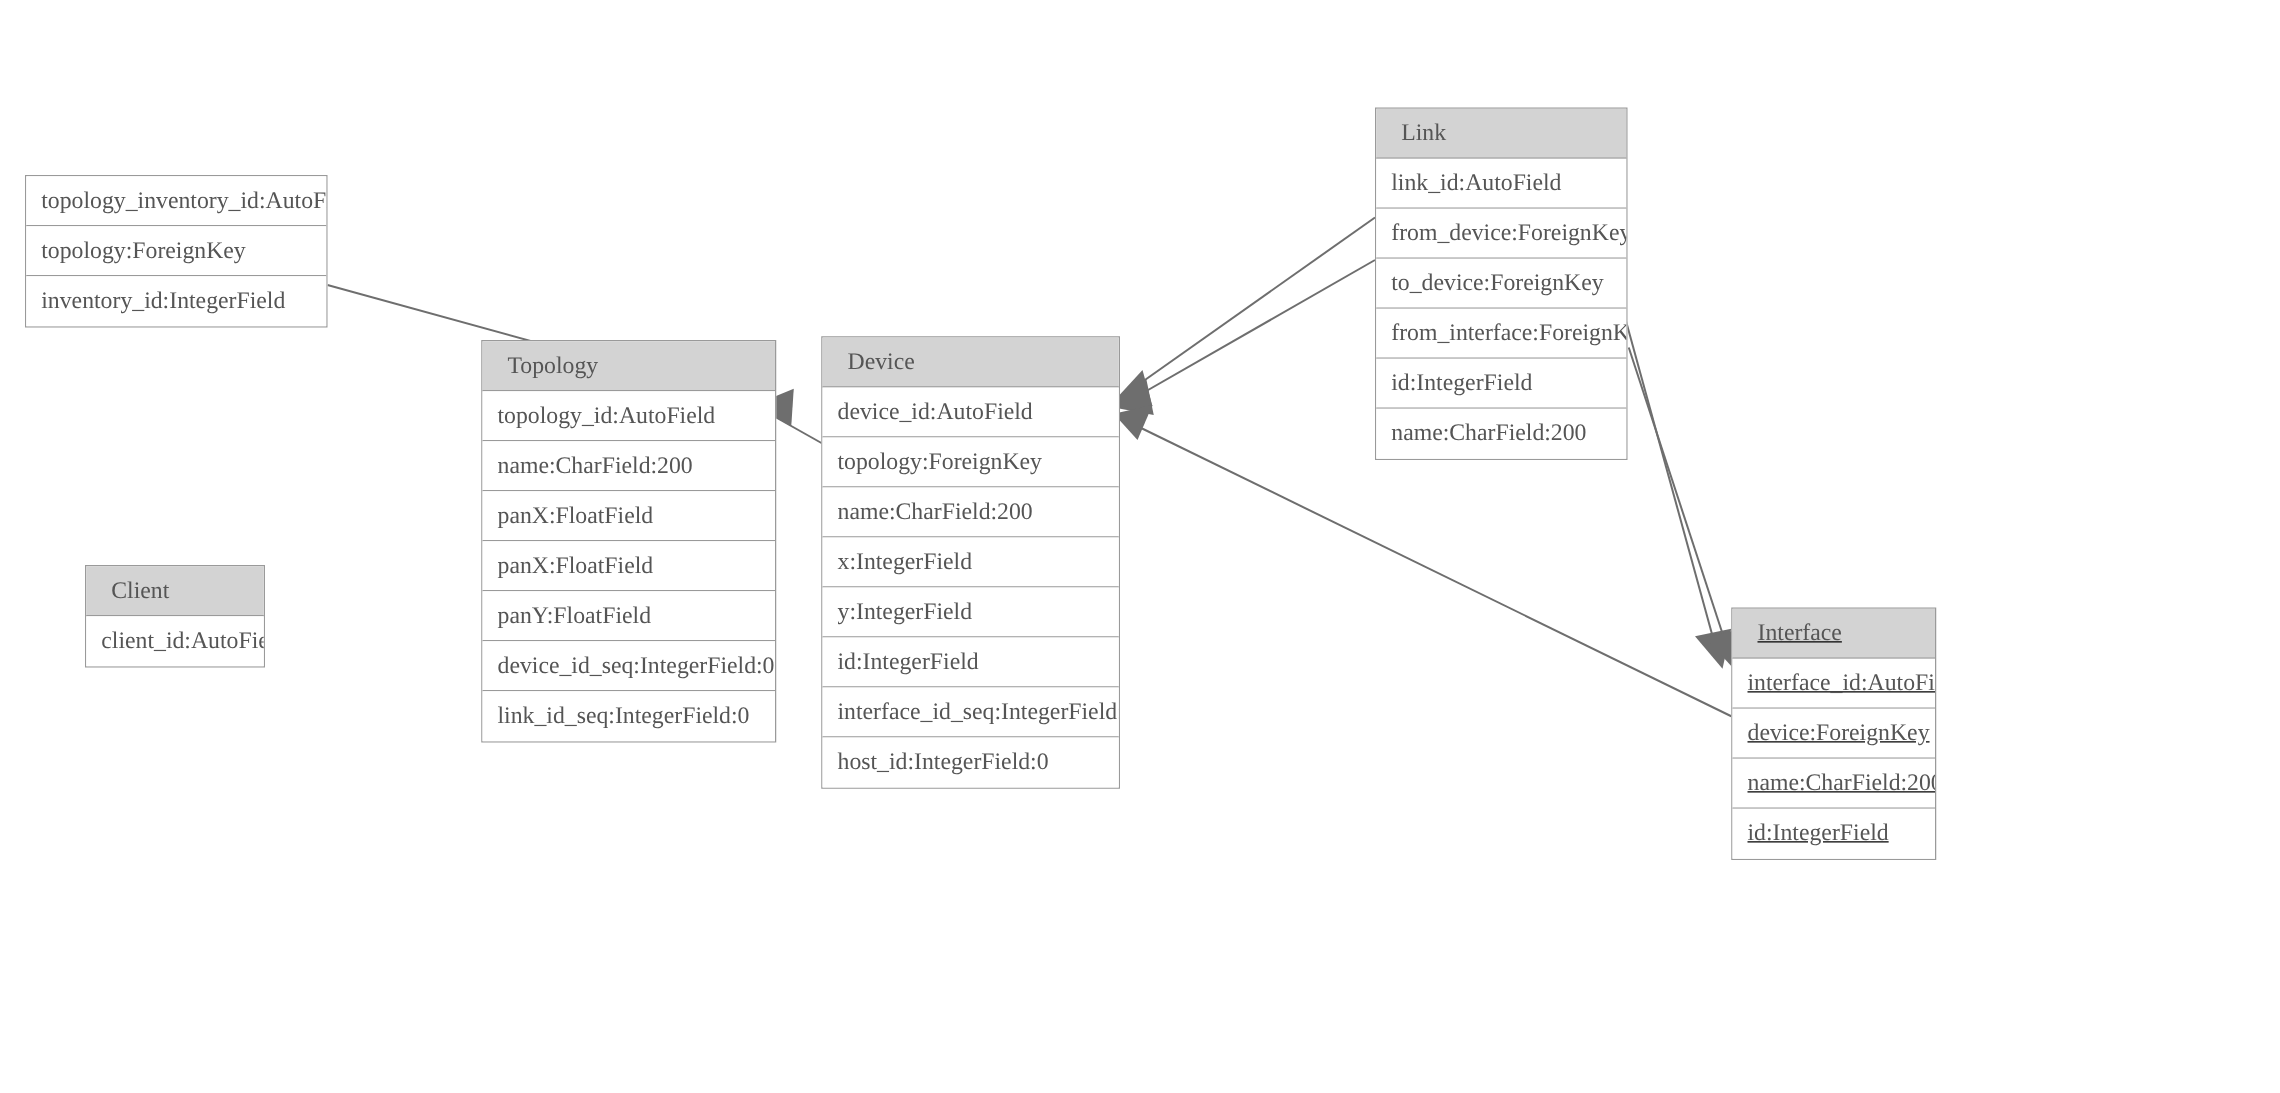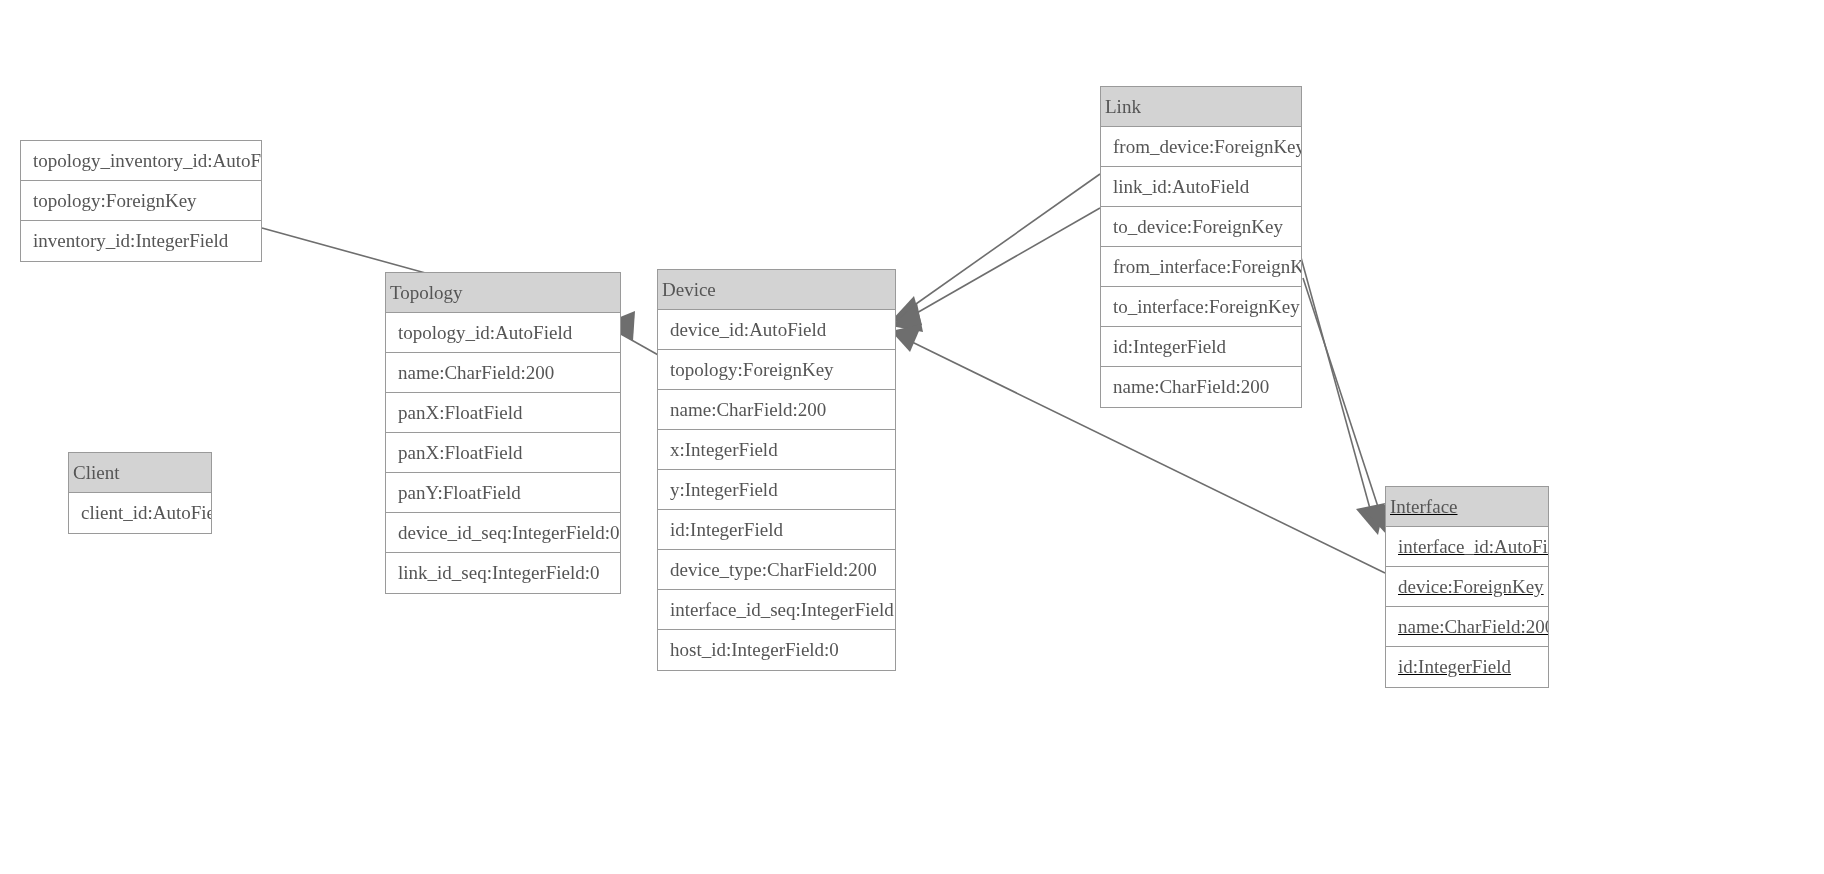--- a/index.html
+++ b/index.html
@@ -38,7 +38,7 @@
     font-size: 19px;
     line-height: 40px;
     height: 40px;
-    padding: 0 0 0 4px;
+    padding: 0 0 0 20px;
     white-space: nowrap;
     overflow: hidden;
   }

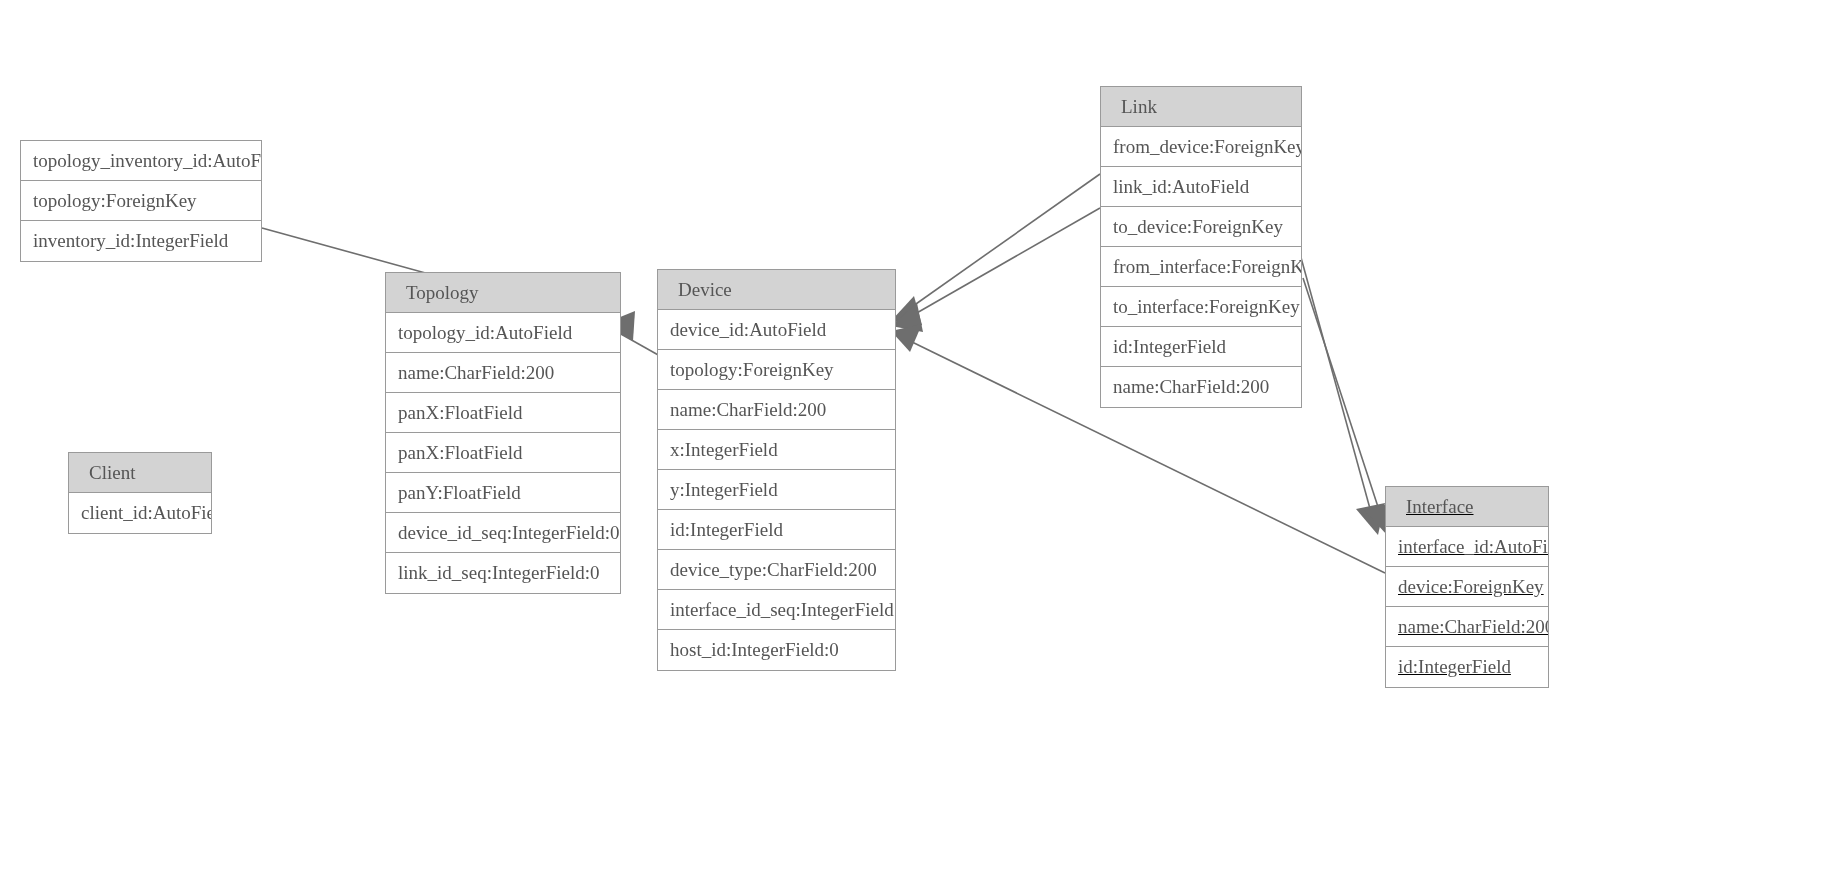--- a/index.html
+++ b/index.html
@@ -150,8 +150,8 @@
   <div class="entity" style="left:1100px; top:86px; width:202px;">
     <div class="entity-header">Link</div>
     <div class="entity-attrs">
+      <div class="attr-row">link_id:AutoField</div>
       <div class="attr-row">from_device:ForeignKey</div>
-      <div class="attr-row">link_id:AutoField</div>
       <div class="attr-row">to_device:ForeignKey</div>
       <div class="attr-row">from_interface:ForeignKey</div>
       <div class="attr-row">to_interface:ForeignKey</div>

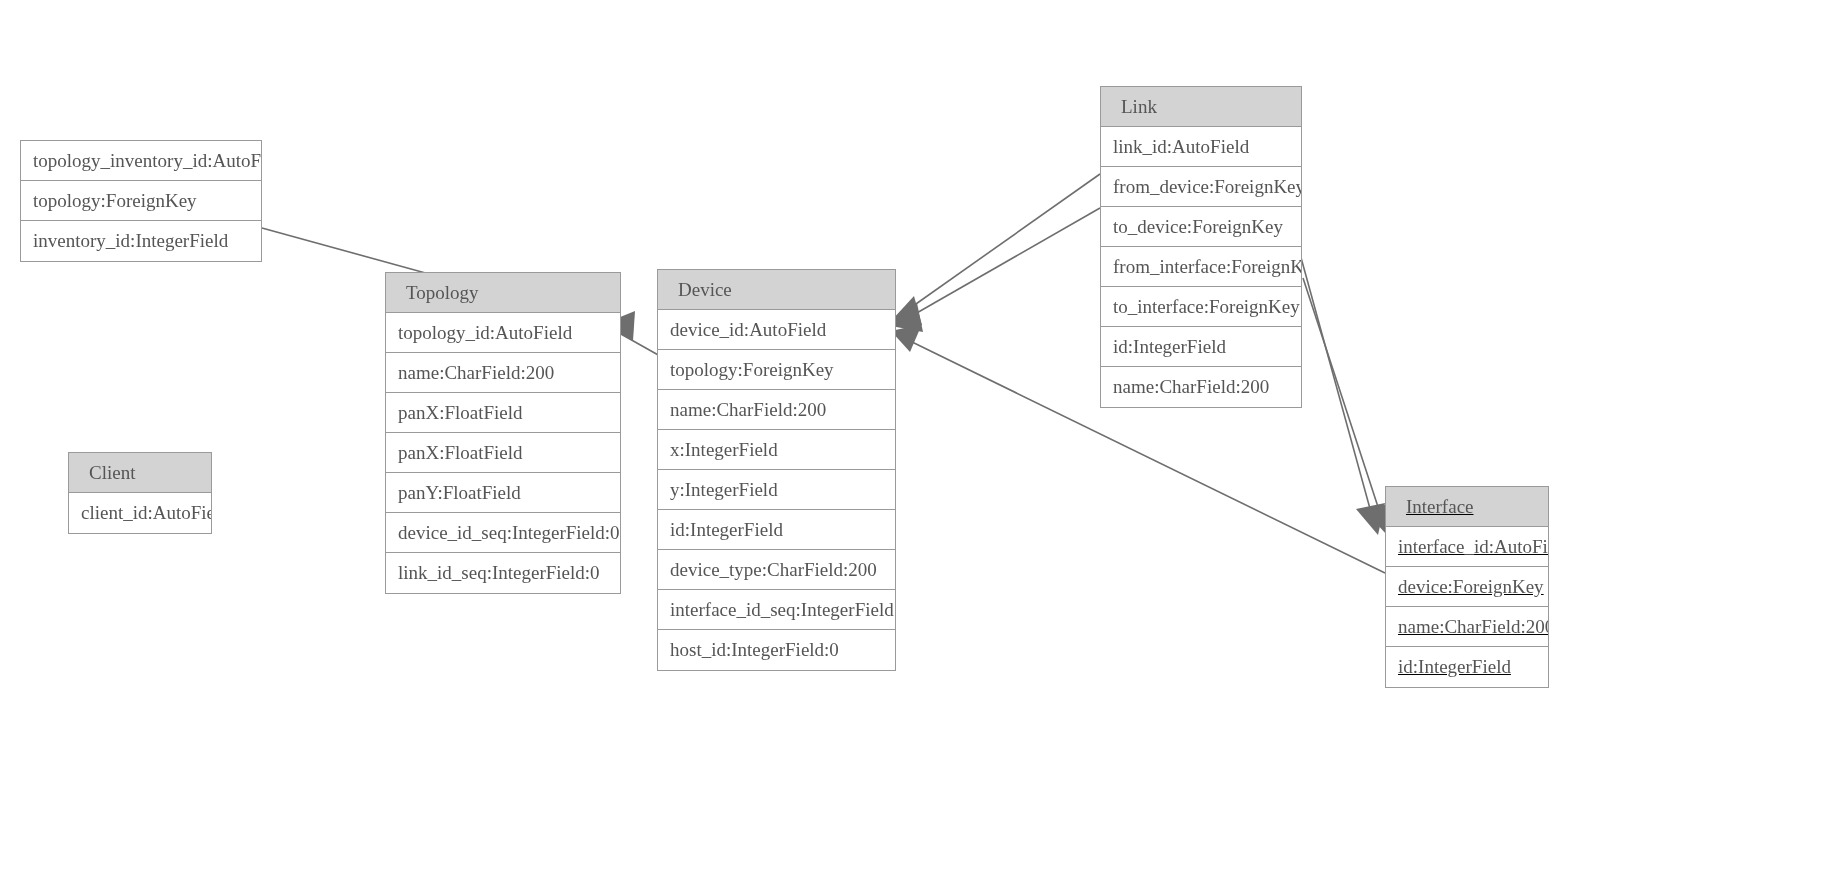--- a/index.html
+++ b/index.html
@@ -154,7 +154,6 @@
       <div class="attr-row">from_device:ForeignKey</div>
       <div class="attr-row">to_device:ForeignKey</div>
       <div class="attr-row">from_interface:ForeignKey</div>
-      <div class="attr-row">to_interface:ForeignKey</div>
       <div class="attr-row">id:IntegerField</div>
       <div class="attr-row">name:CharField:200</div>
     </div>

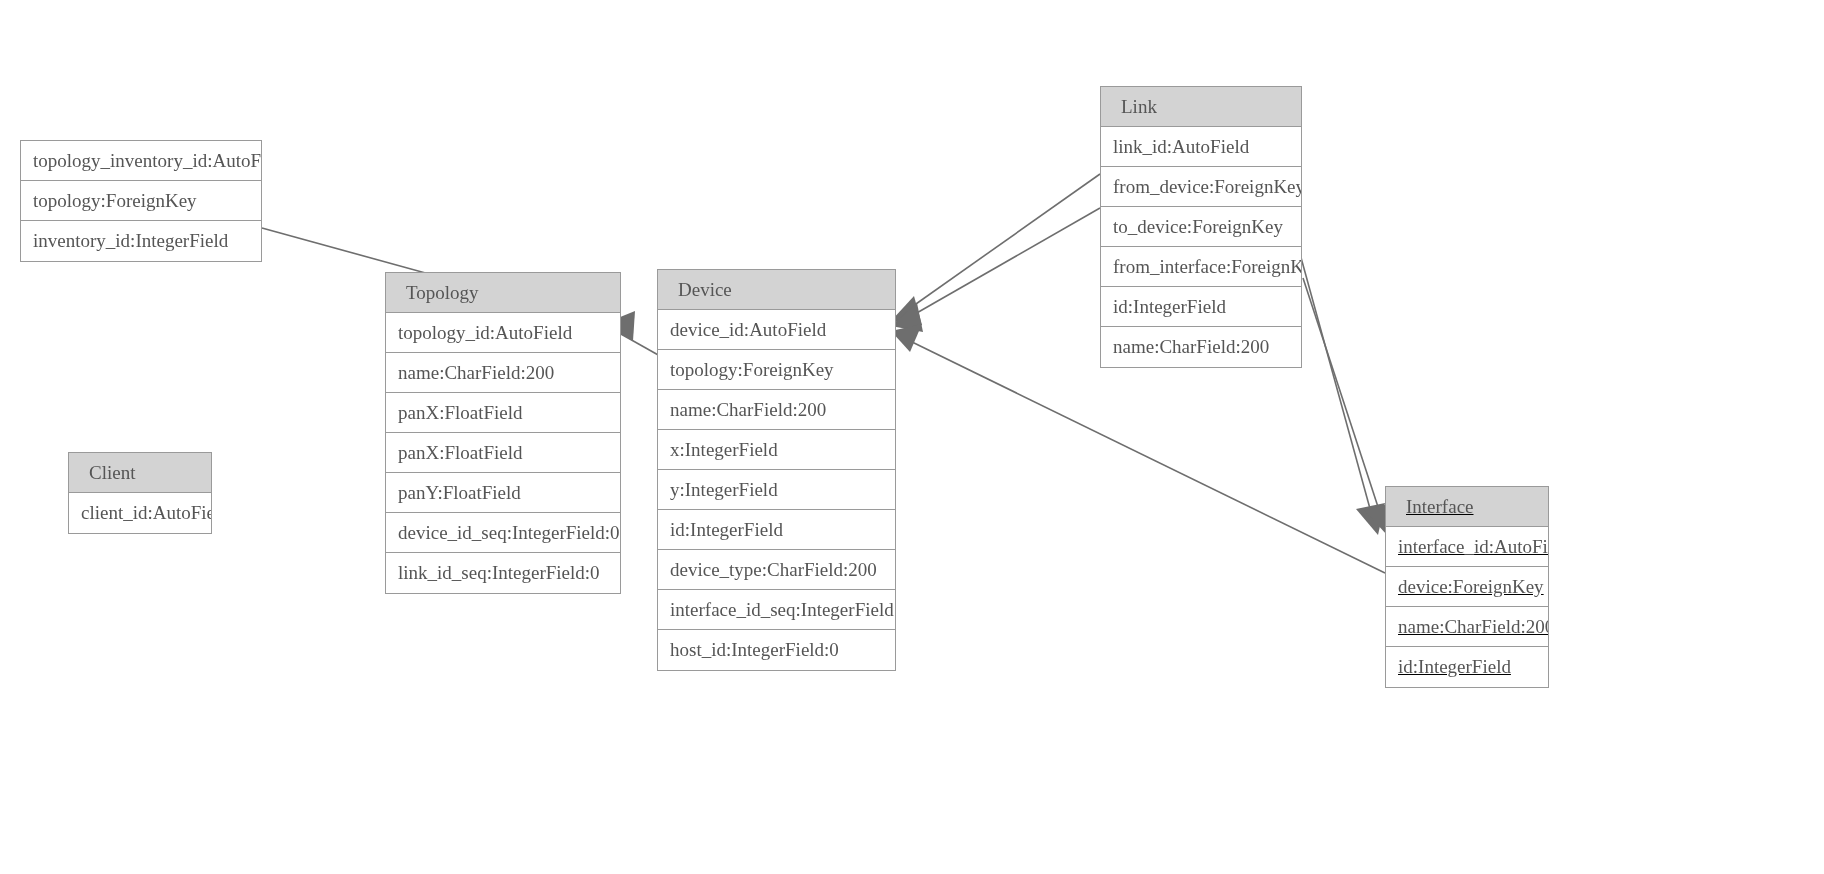--- a/index.html
+++ b/index.html
@@ -141,7 +141,6 @@
       <div class="attr-row">x:IntegerField</div>
       <div class="attr-row">y:IntegerField</div>
       <div class="attr-row">id:IntegerField</div>
-      <div class="attr-row">device_type:CharField:200</div>
       <div class="attr-row">interface_id_seq:IntegerField:0</div>
       <div class="attr-row">host_id:IntegerField:0</div>
     </div>

